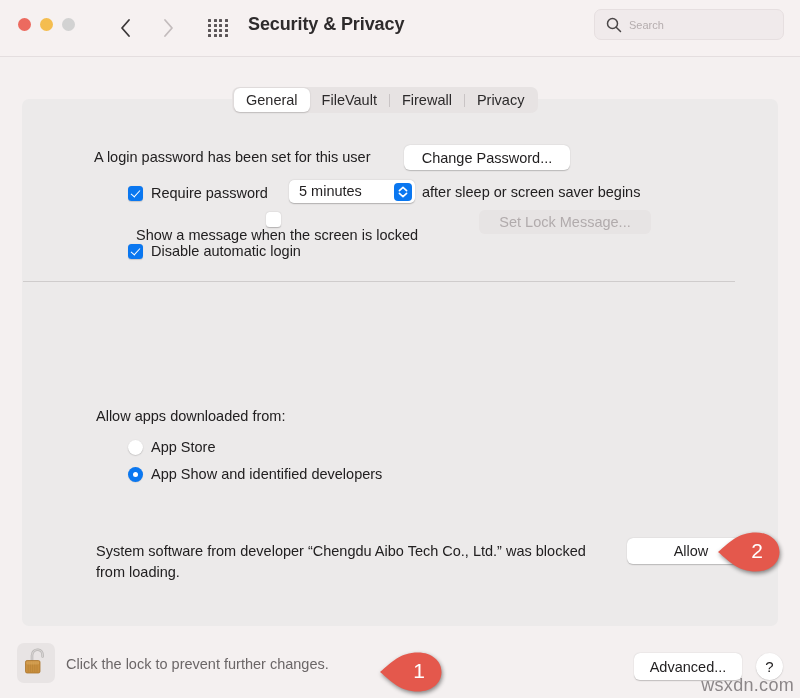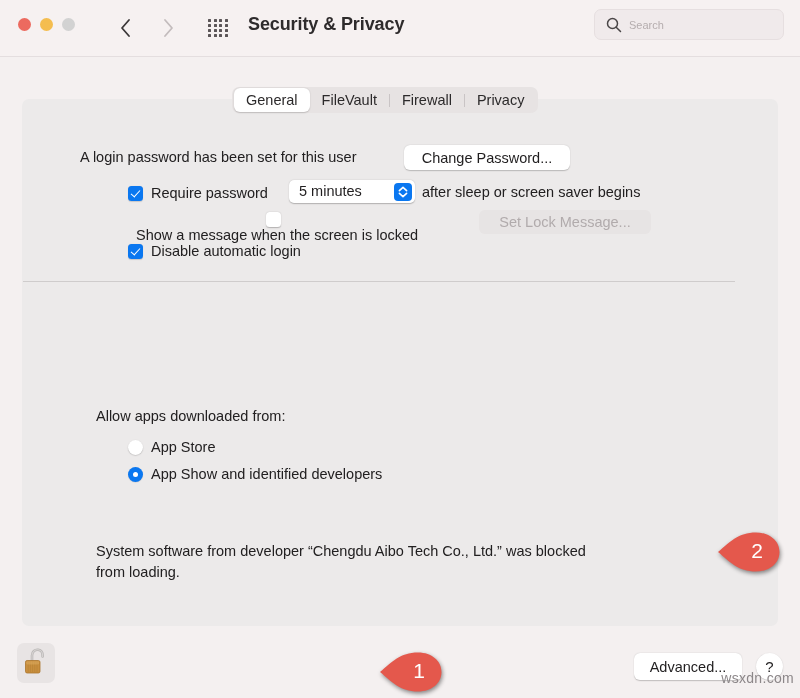--- a/index.html
+++ b/index.html
@@ -348,7 +348,7 @@
 
   <div id="panel"></div>
 
-  <div class="row-label" style="left:80px; top:149px;">A login password has been set for this user</div>
+  <div class="row-label" style="left:94px; top:149px;">A login password has been set for this user</div>
 
   <button class="push-btn" id="change-pw">Change Password...</button>
 

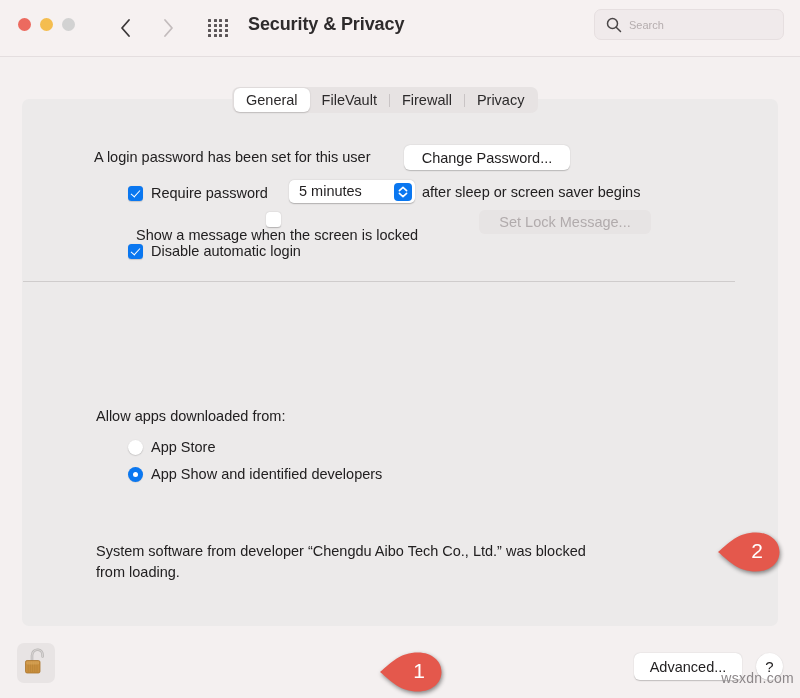--- a/index.html
+++ b/index.html
@@ -397,6 +397,7 @@
 
   <div id="blocked-text">System software from developer “Chengdu Aibo Tech Co., Ltd.” was blocked from loading.</div>
 
+  <button class="push-btn" id="allow-btn">Allow</button>
 
   <div id="lock-icon">
     <svg width="30" height="34" viewBox="0 0 30 34">

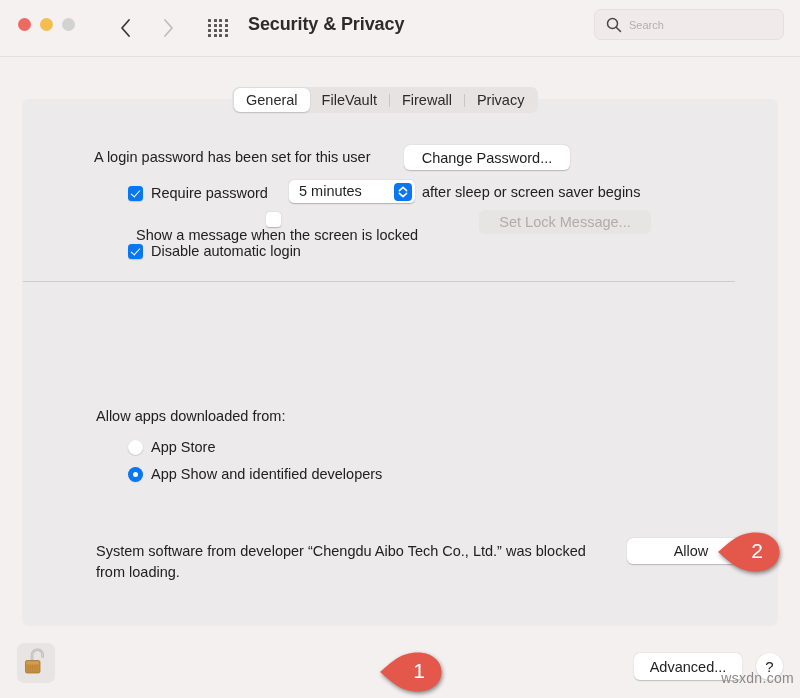--- a/index.html
+++ b/index.html
@@ -417,6 +417,7 @@
     </svg>
   </div>
 
+  <div id="lock-text">Click the lock to prevent further changes.</div>
 
   <button class="push-btn" id="advanced-btn">Advanced...</button>
 

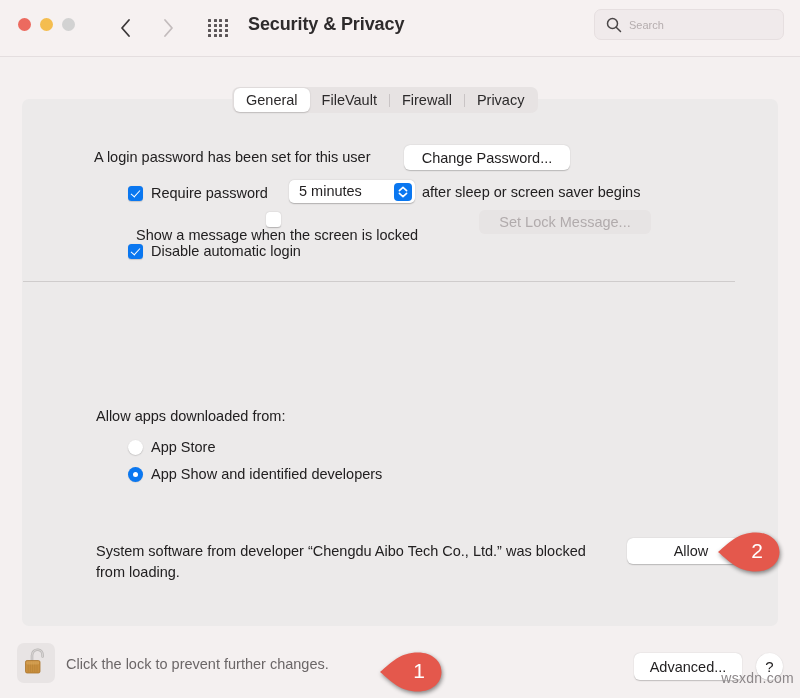--- a/index.html
+++ b/index.html
@@ -278,8 +278,8 @@
   #pin-2 { left: 716px; top: 530px; }
 
   #watermark {
-    position: absolute; right: 6px; bottom: 12px;
-    font-size: 14px; color: #8c8789;
+    position: absolute; right: 6px; bottom: 2px;
+    font-size: 18px; color: #8c8789;
     letter-spacing: 0.3px;
     margin-left: 8px;
   }

